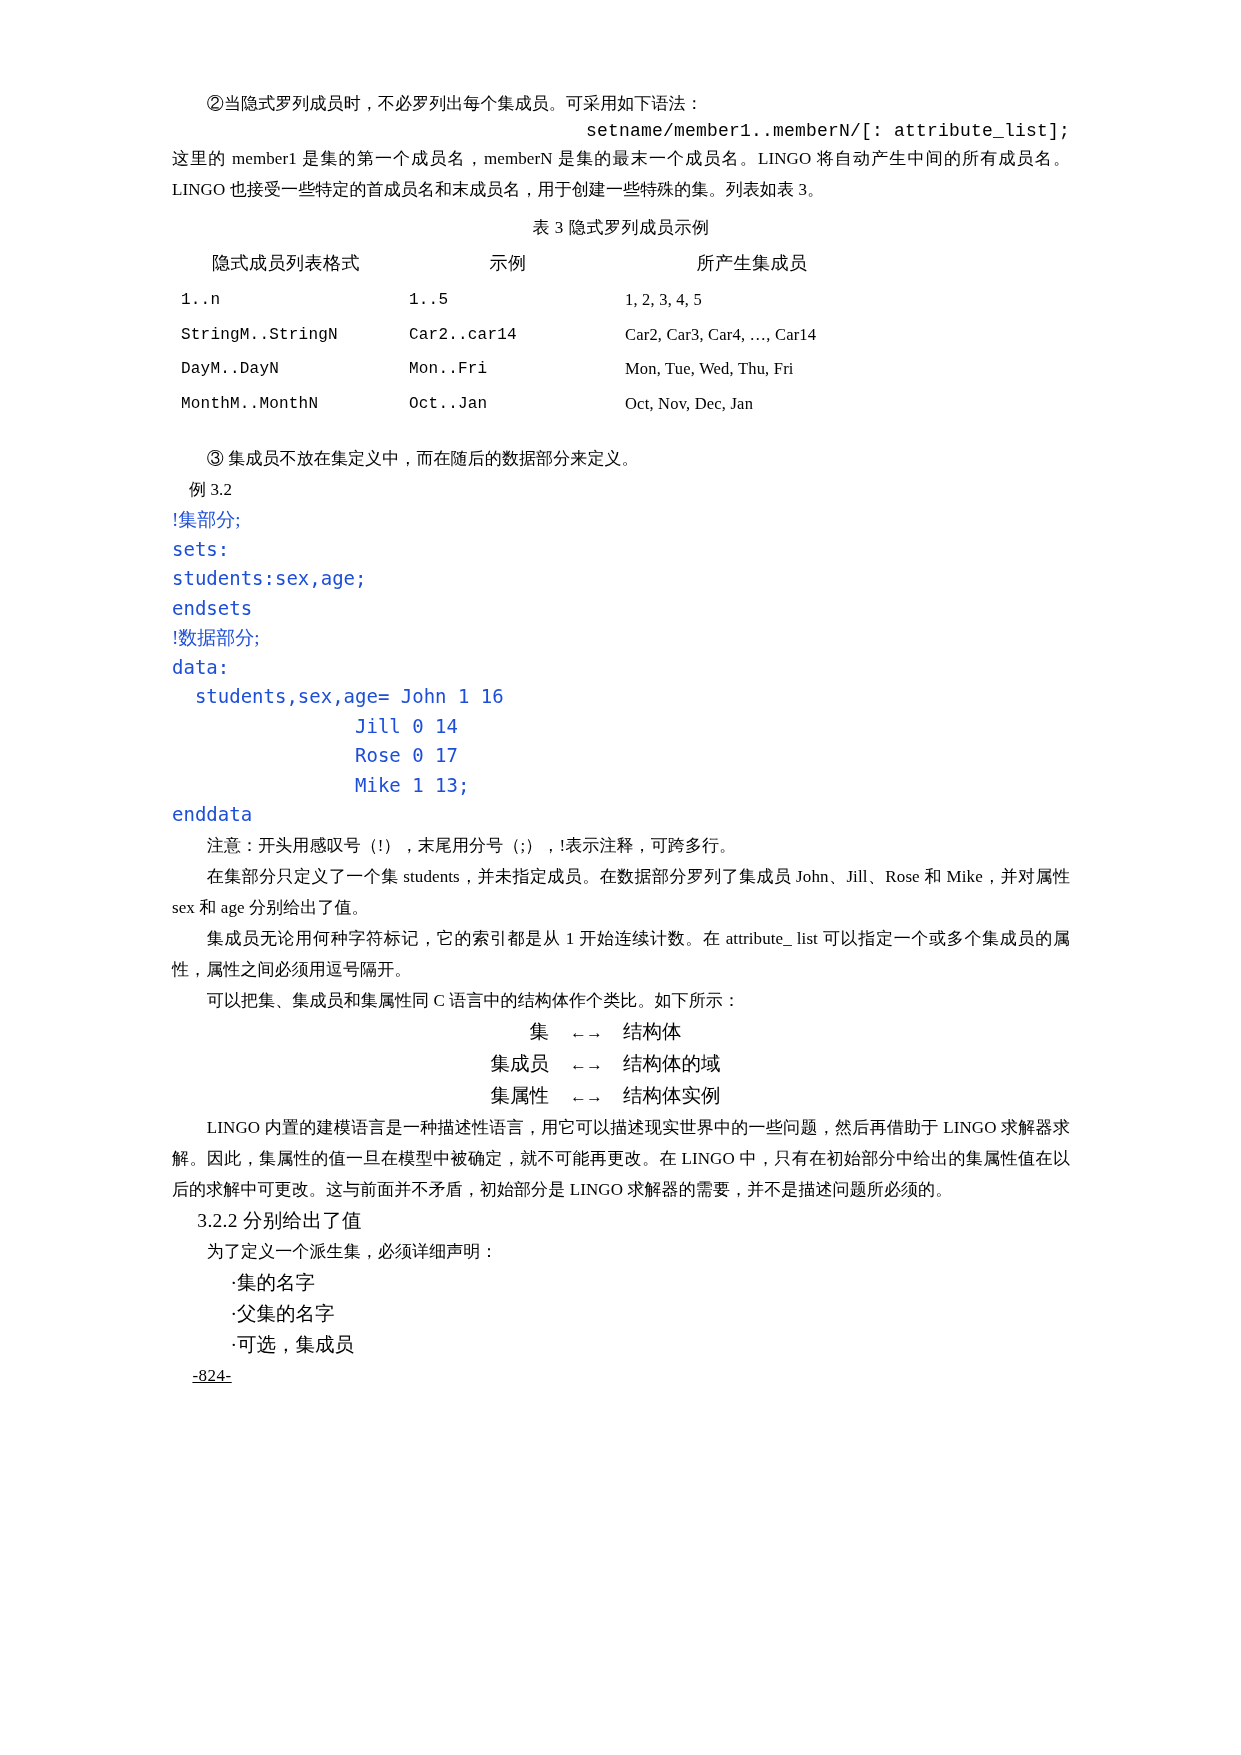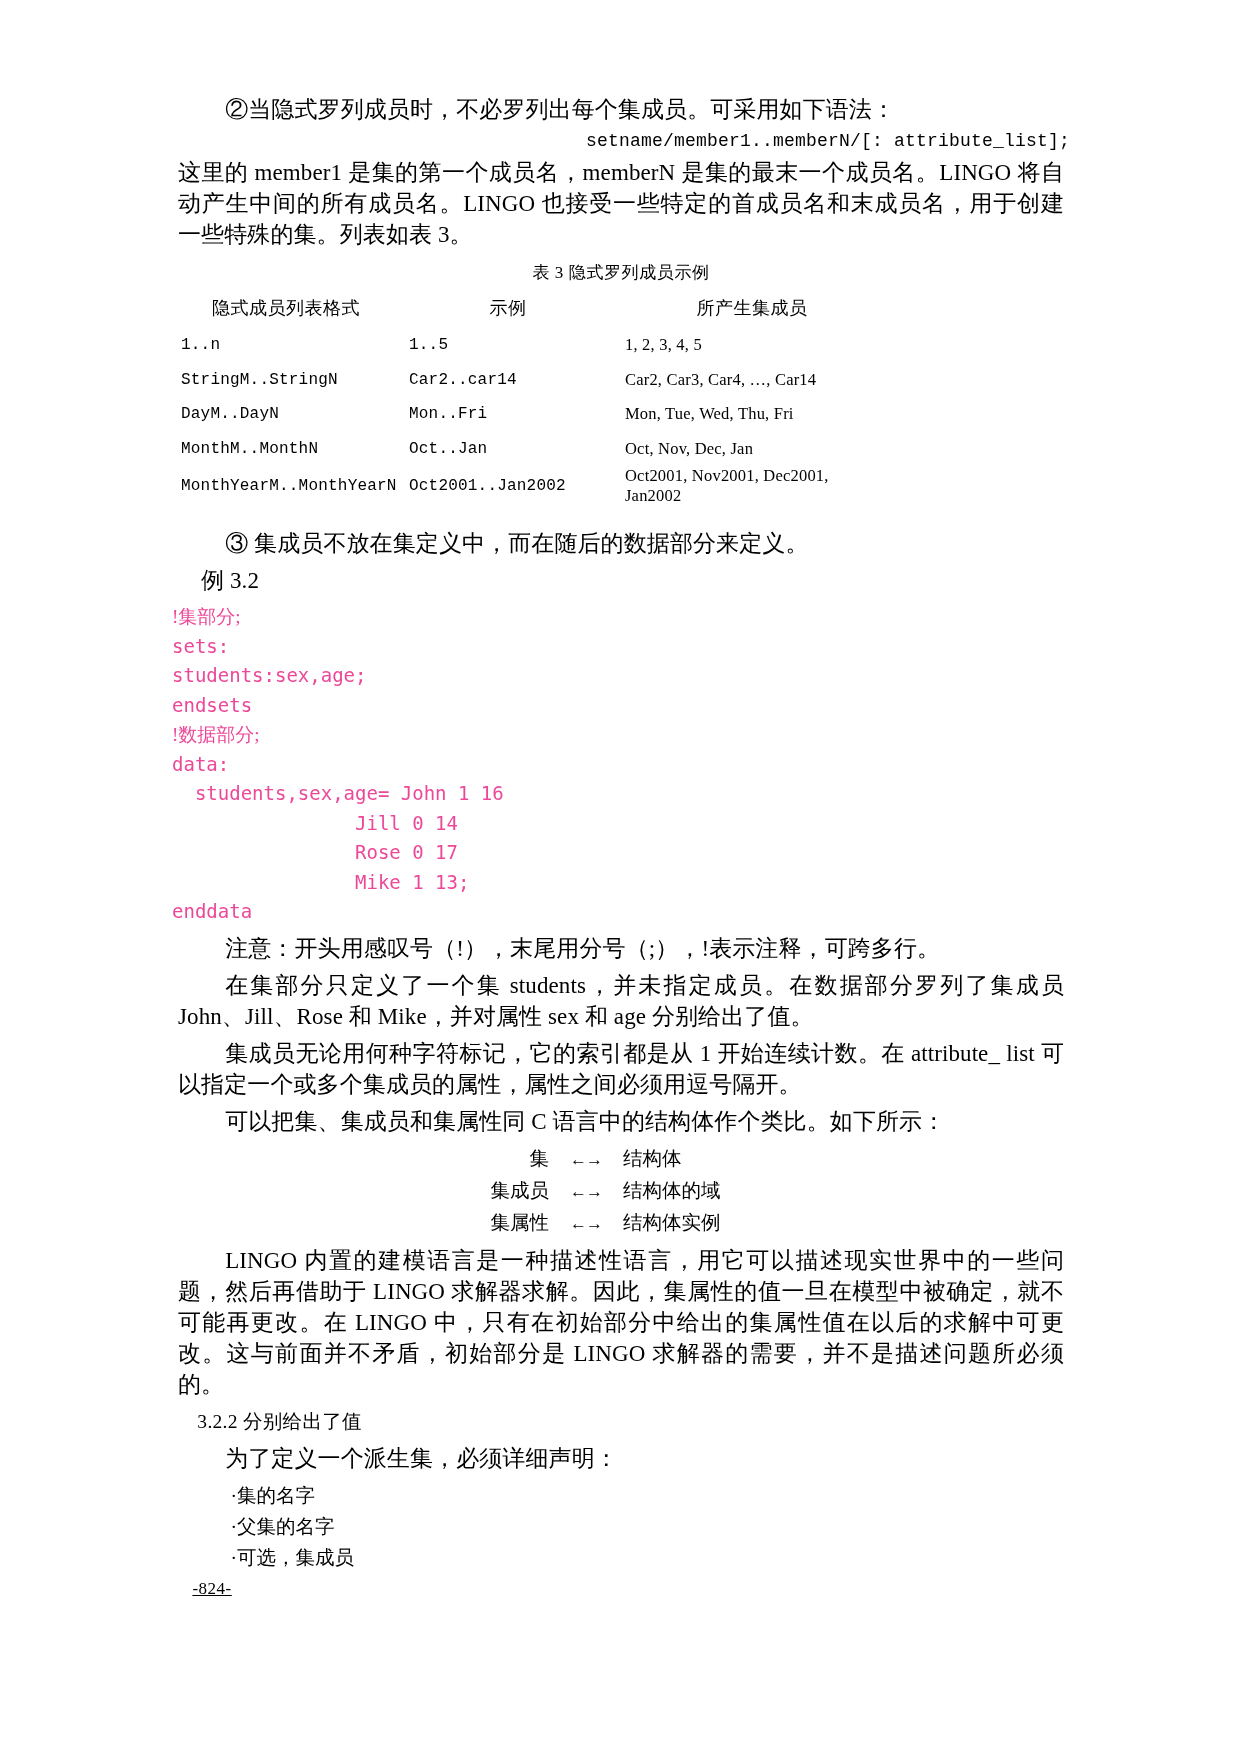--- a/index.html
+++ b/index.html
@@ -31,8 +31,8 @@
 
   
   p.para {
-    margin: 6px;
-    font-size: 23px;
+    margin: 0;
+    font-size: 17px;
     line-height: 31px;
     text-align: justify;
     text-justify: inter-ideograph;

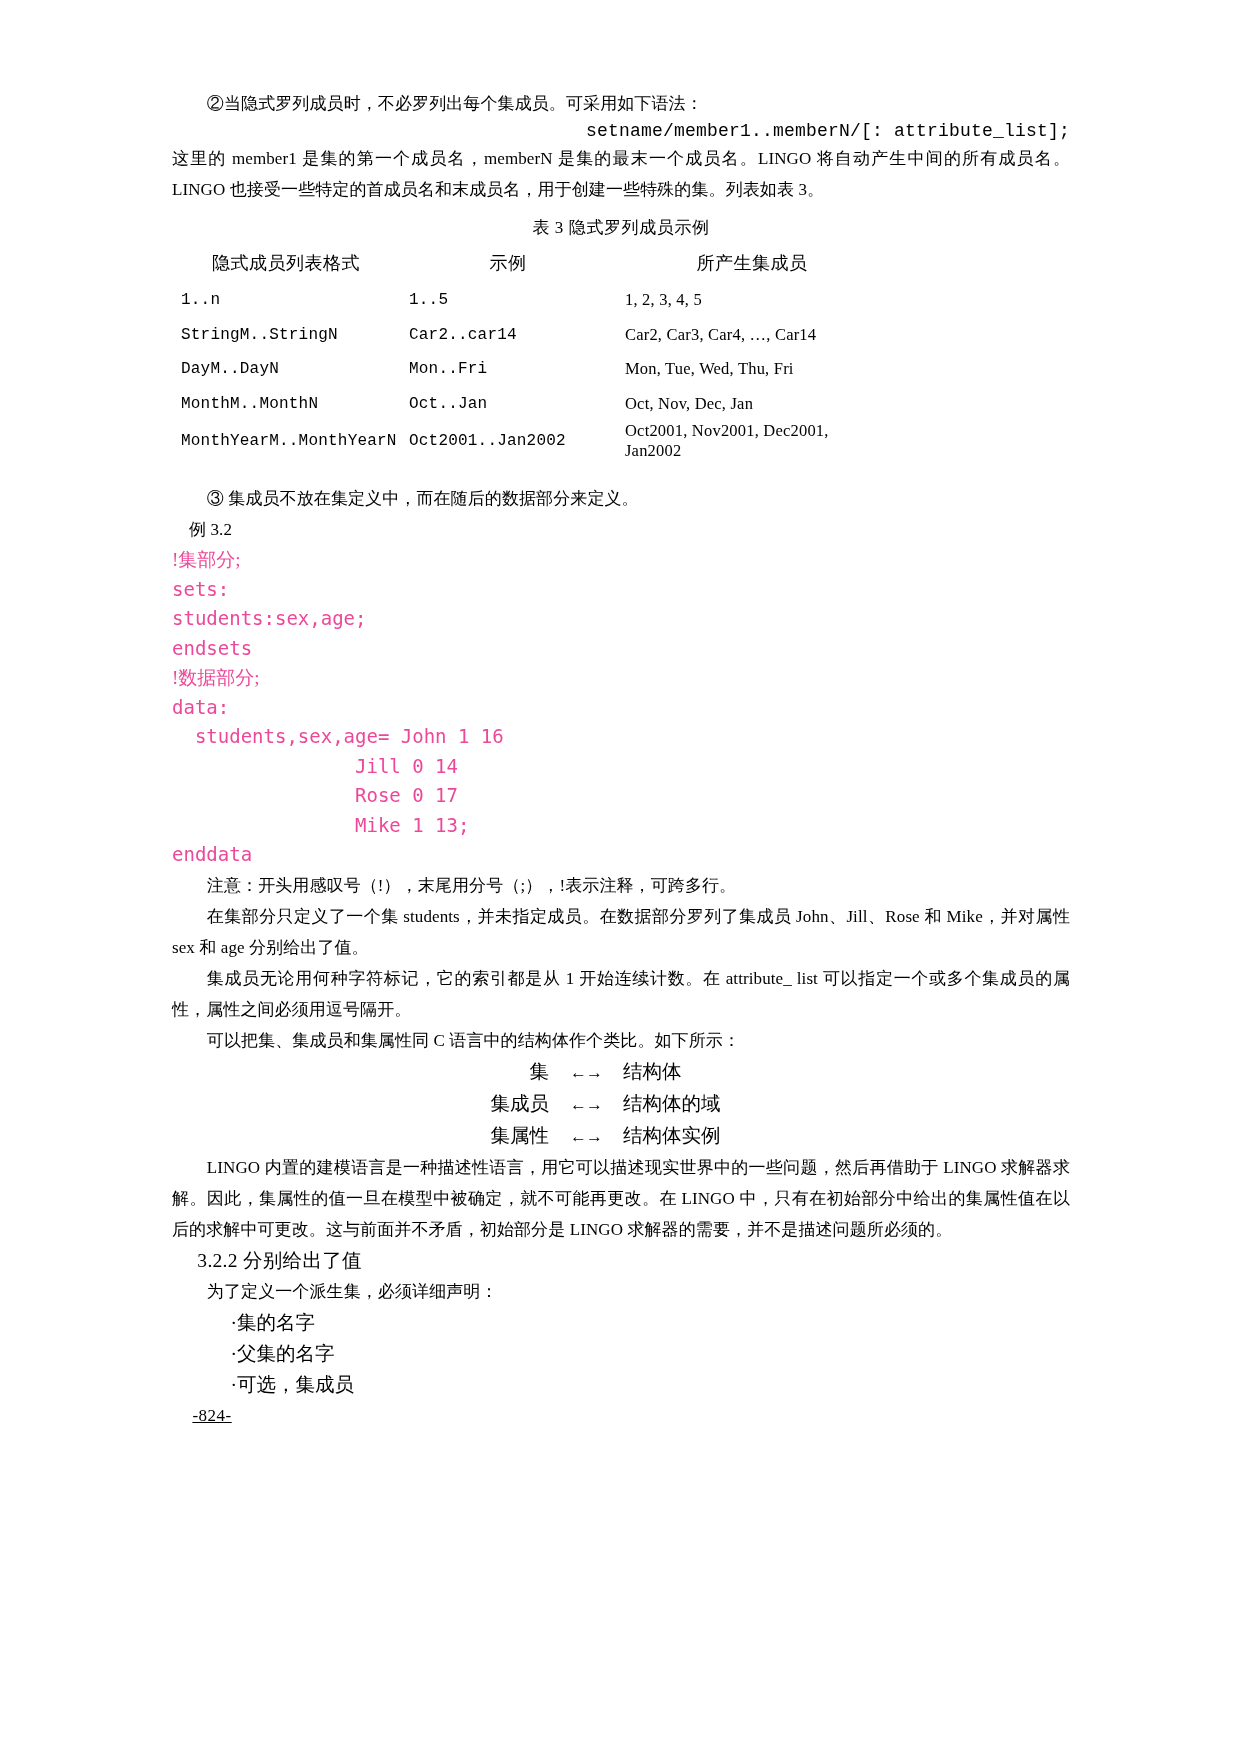--- a/index.html
+++ b/index.html
@@ -209,11 +209,6 @@
         <td class="rule-thin vline">Oct..Jan</td>
         <td class="rule-thin vline c3">Oct, Nov, Dec, Jan</td>
       </tr>
-      <tr class="row">
-        <td class="rule-thin rule-bot">MonthYearM..MonthYearN</td>
-        <td class="rule-thin rule-bot vline">Oct2001..Jan2002</td>
-        <td class="rule-thin rule-bot vline c3">Oct2001, Nov2001, Dec2001, Jan2002</td>
-      </tr>
     </tbody>
       </table>
 

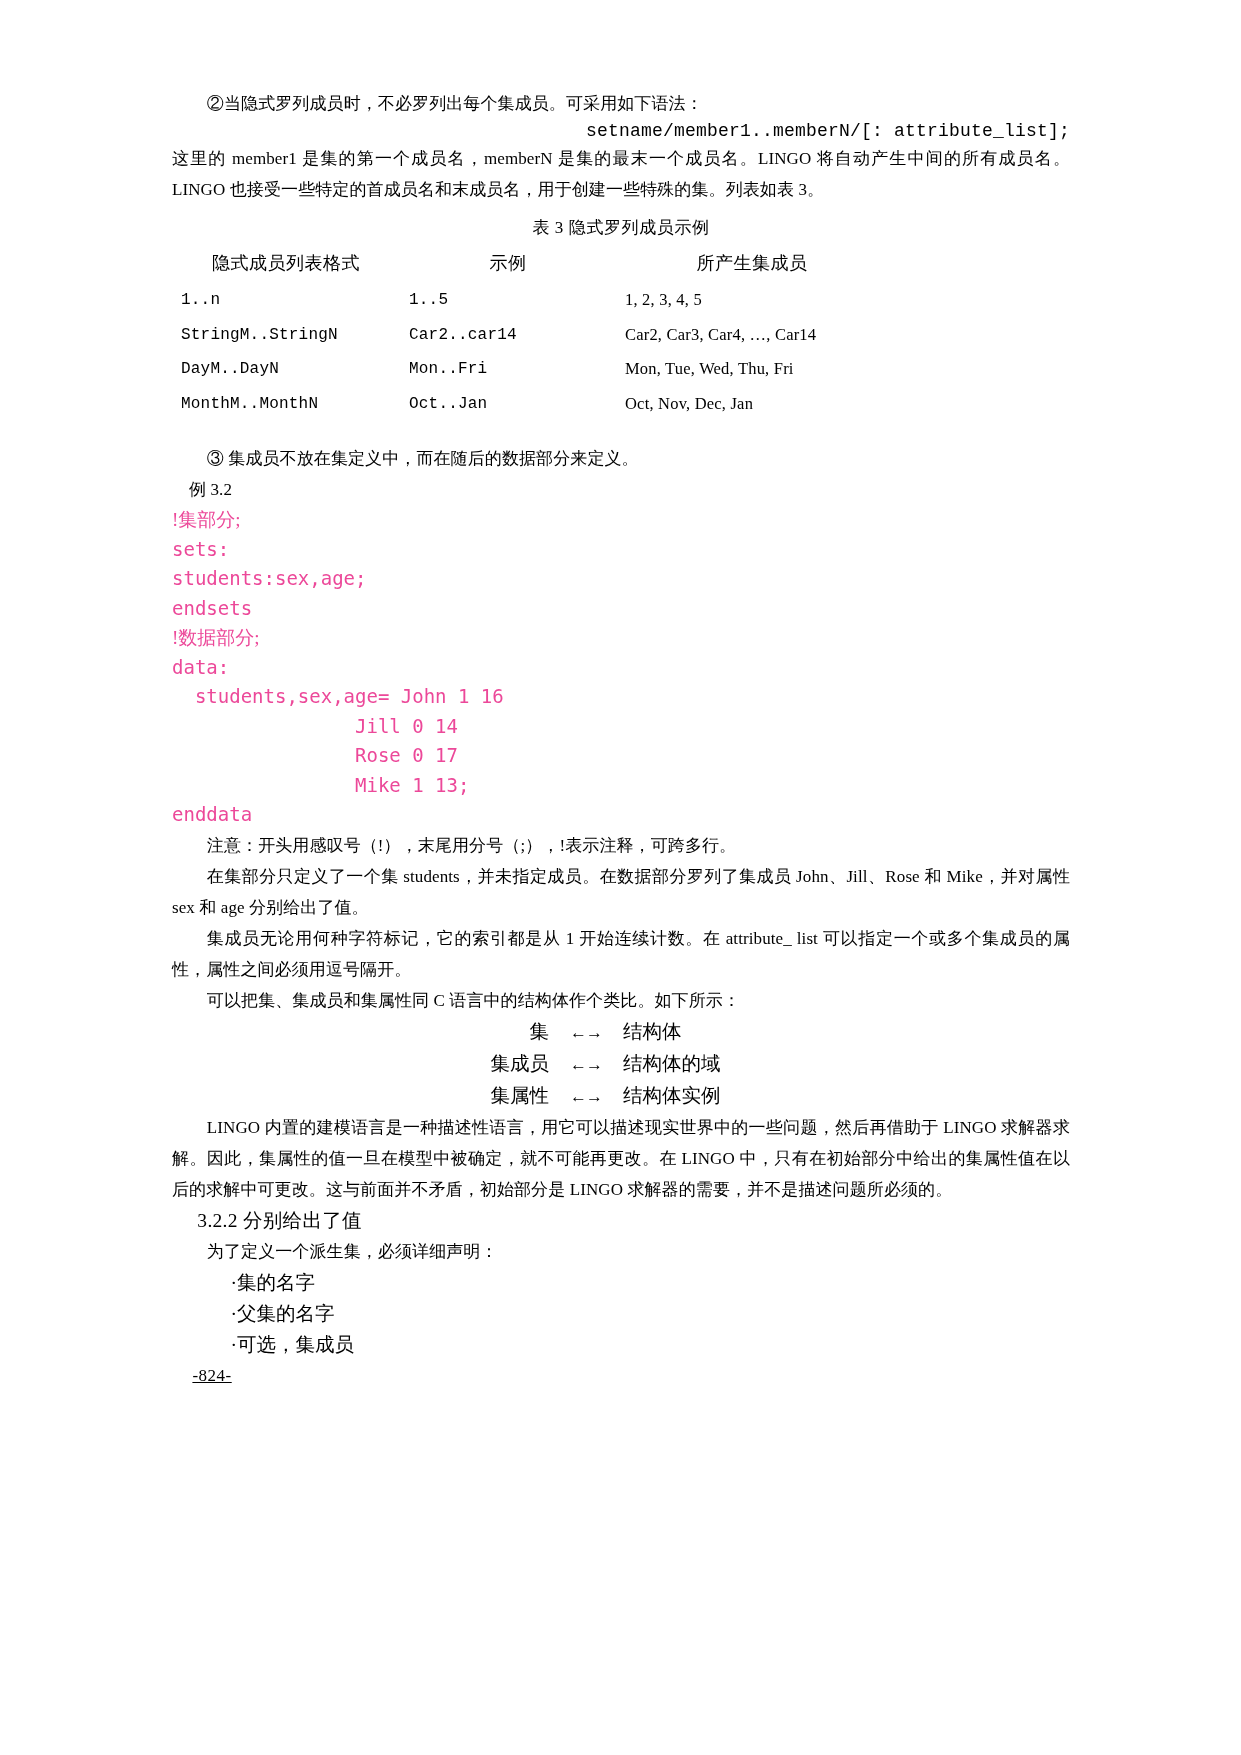--- a/index.html
+++ b/index.html
@@ -103,7 +103,7 @@
     line-height: 29.5px;
     letter-spacing: 0px;
     white-space: pre;
-    color: #ec4899;
+    color: #1d4ed8;
   }
   pre.code .cn {
     font-family: "Liberation Serif", "DejaVu Serif", serif;

